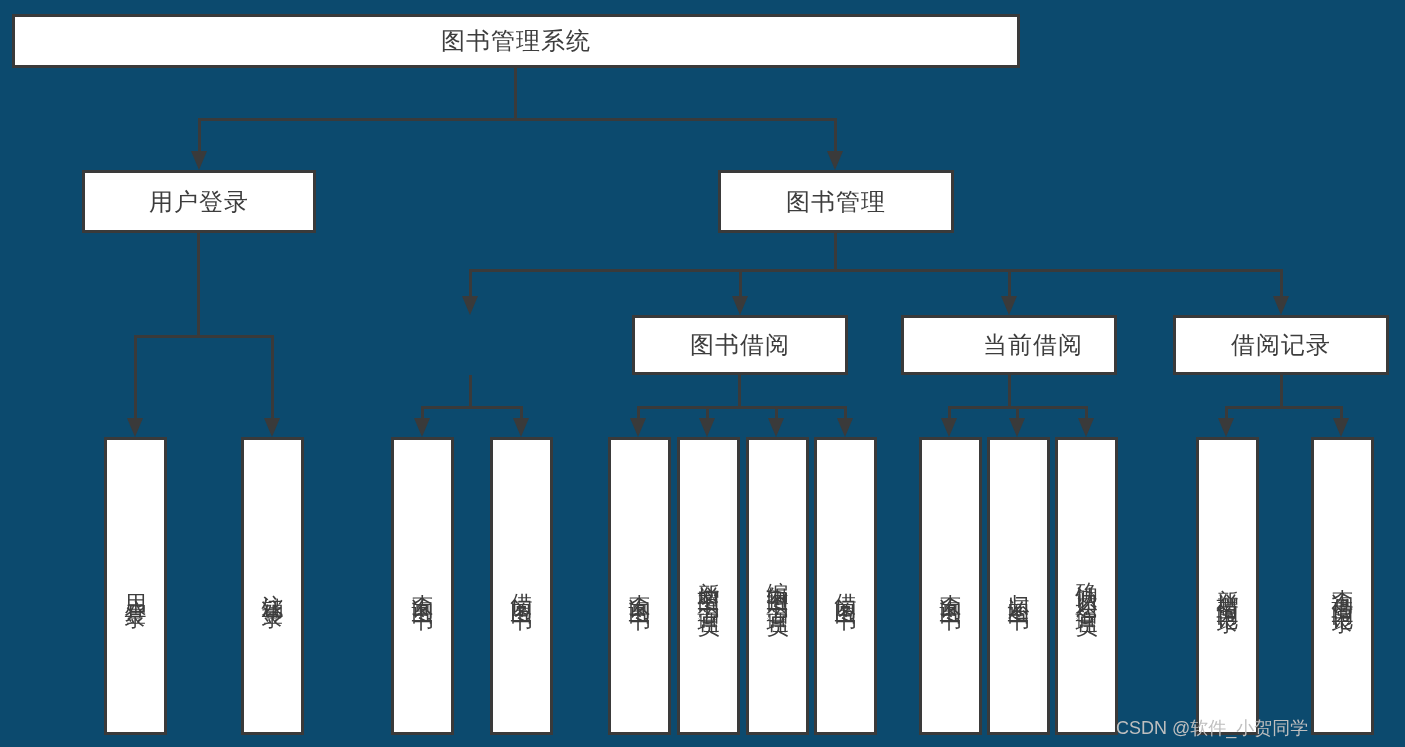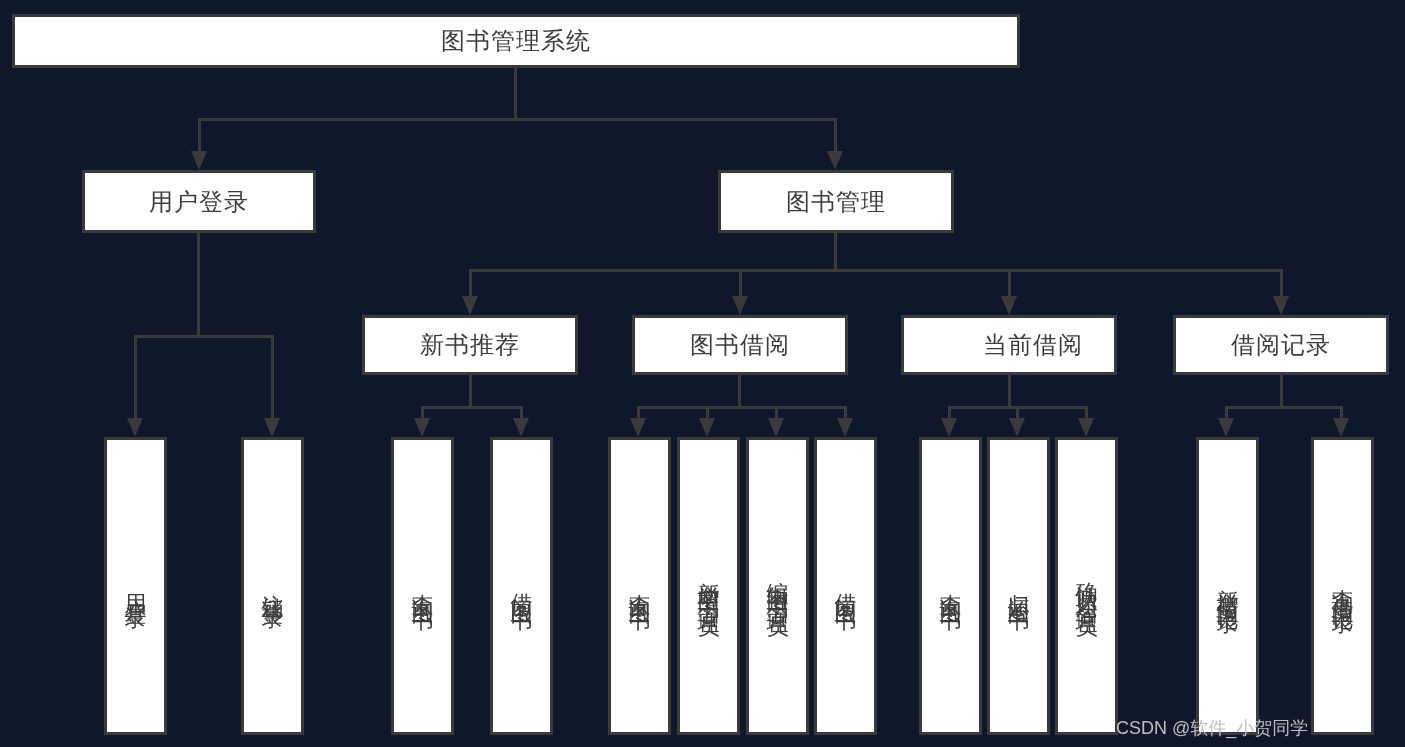--- a/index.html
+++ b/index.html
@@ -12,7 +12,7 @@
     position: relative;
     width: 1405px;
     height: 747px;
-    background: #0f172a;
+    background: #0c4a6e;
     overflow: hidden;
   }
   .box {

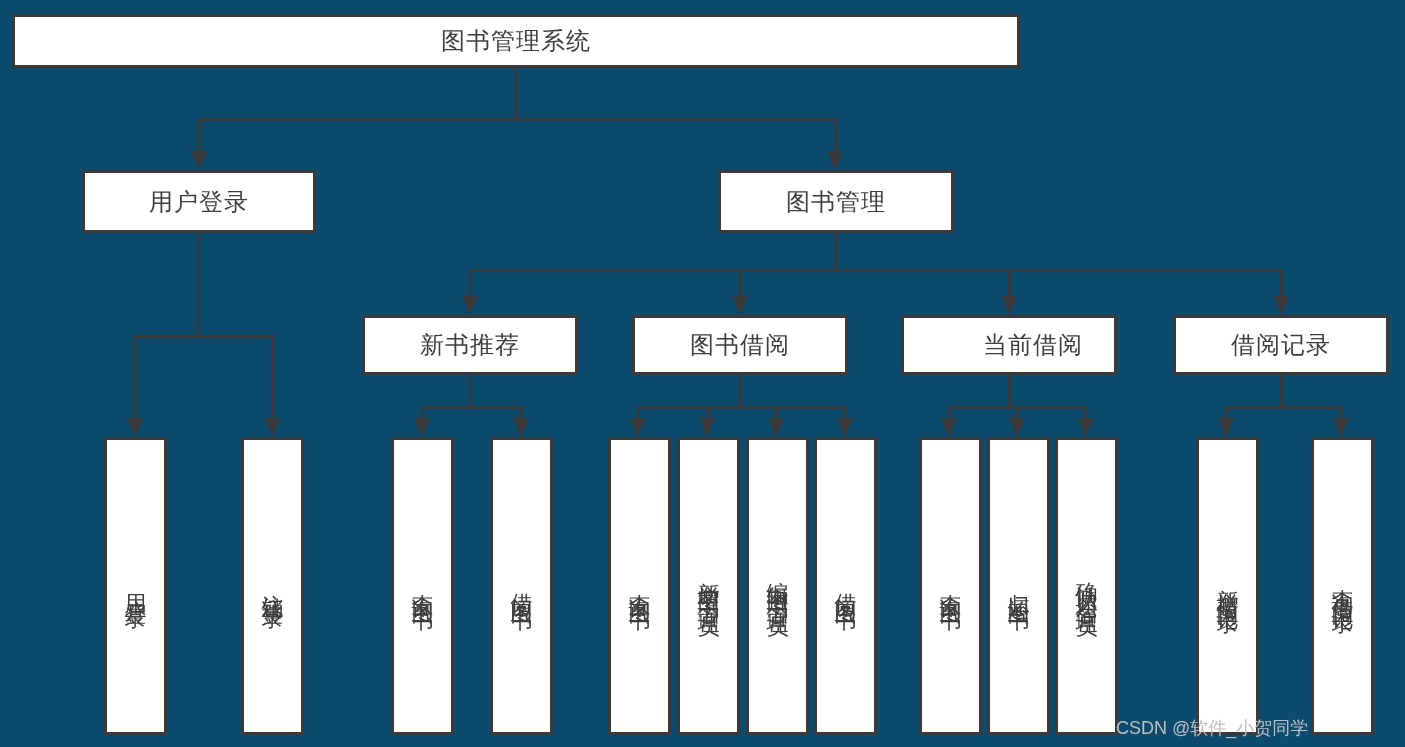--- a/index.html
+++ b/index.html
@@ -97,9 +97,6 @@
   <div class="line" style="left:1280px; top:269px; width:3px; height:28px;"></div>
   <div class="arr" style="left:1273px; top:296px;"></div>
 
-  <div class="box" style="left:362px; top:315px; width:216px; height:60px;">
-    <span class="hlabel">新书推荐</span>
-  </div>
   <div class="box" style="left:632px; top:315px; width:216px; height:60px;">
     <span class="hlabel">图书借阅</span>
   </div>

